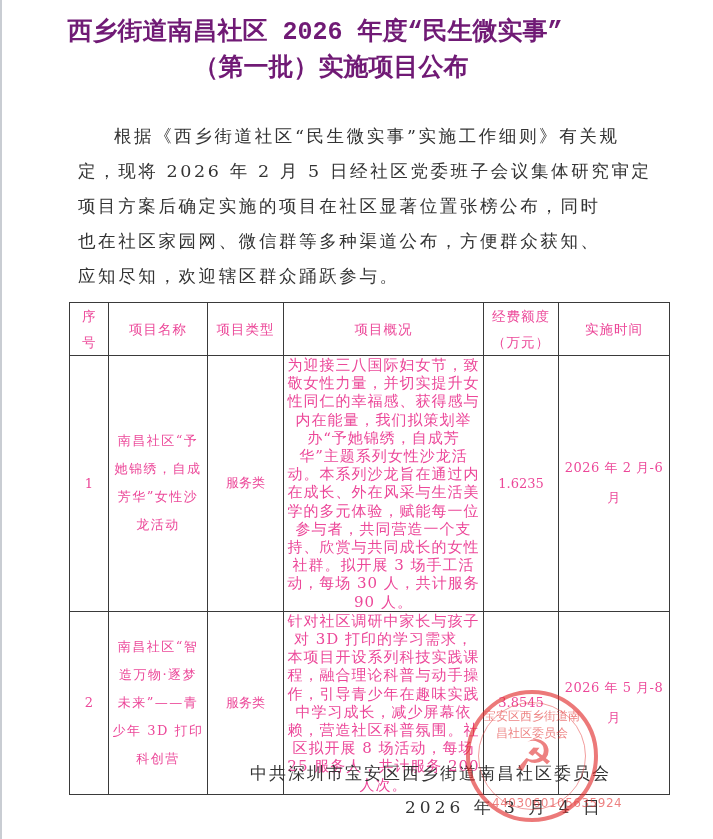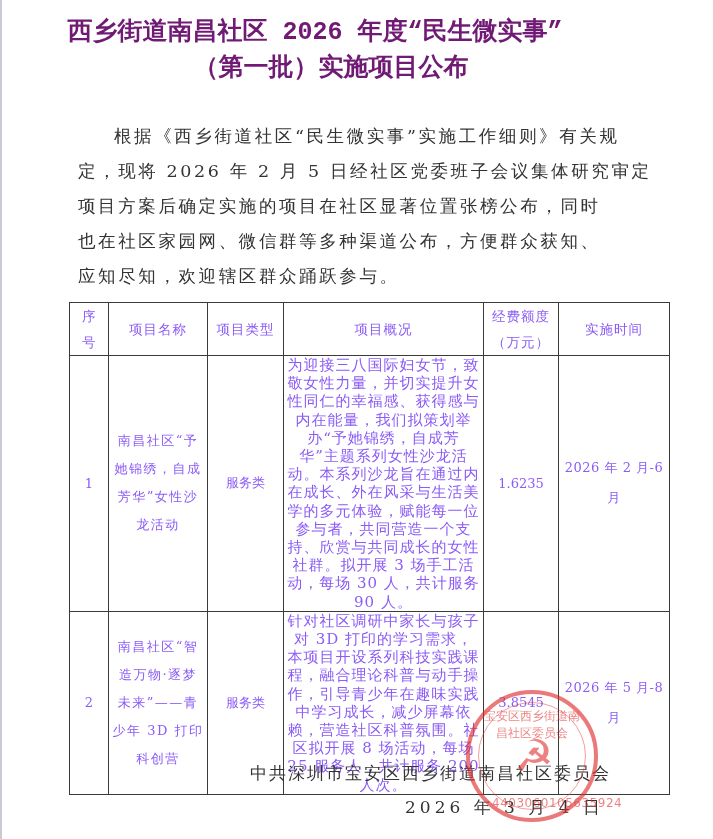--- a/index.html
+++ b/index.html
@@ -23,7 +23,7 @@
   .indent { text-indent:36px; }
   table.proj {
     position:absolute; left:69px; top:302px; width:600px; border-collapse:collapse;
-    font-size:13px; color:#8b5cf6; table-layout:fixed;
+    font-size:13px; color:#ec4899; table-layout:fixed;
   }
   table.proj td, table.proj th {
     border:1px solid #3a3a3a; text-align:center; vertical-align:middle; font-weight:normal;

